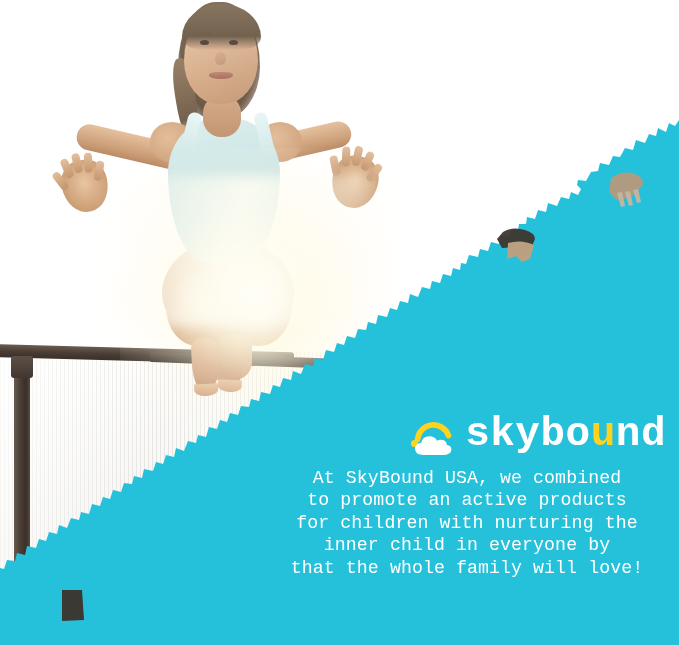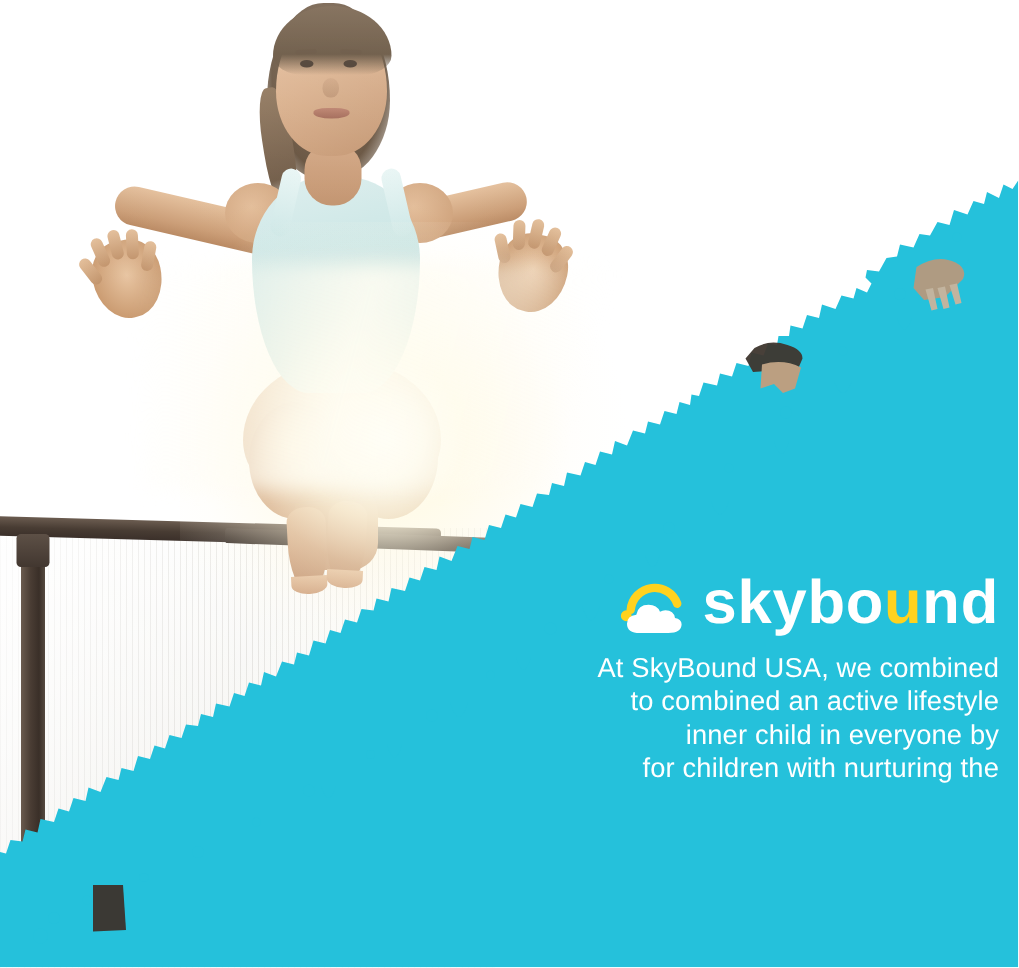--- a/index.html
+++ b/index.html
@@ -232,8 +232,9 @@
   
   .brand{
     position:absolute;
-    left:268px; top:377px; width:398px;
+    left:268px; top:410px; width:398px;
     text-align:right;
+    font-family:Liberation Mono, monospace;
   }
   .logo-row{
     display:flex; align-items:center; justify-content:flex-end;

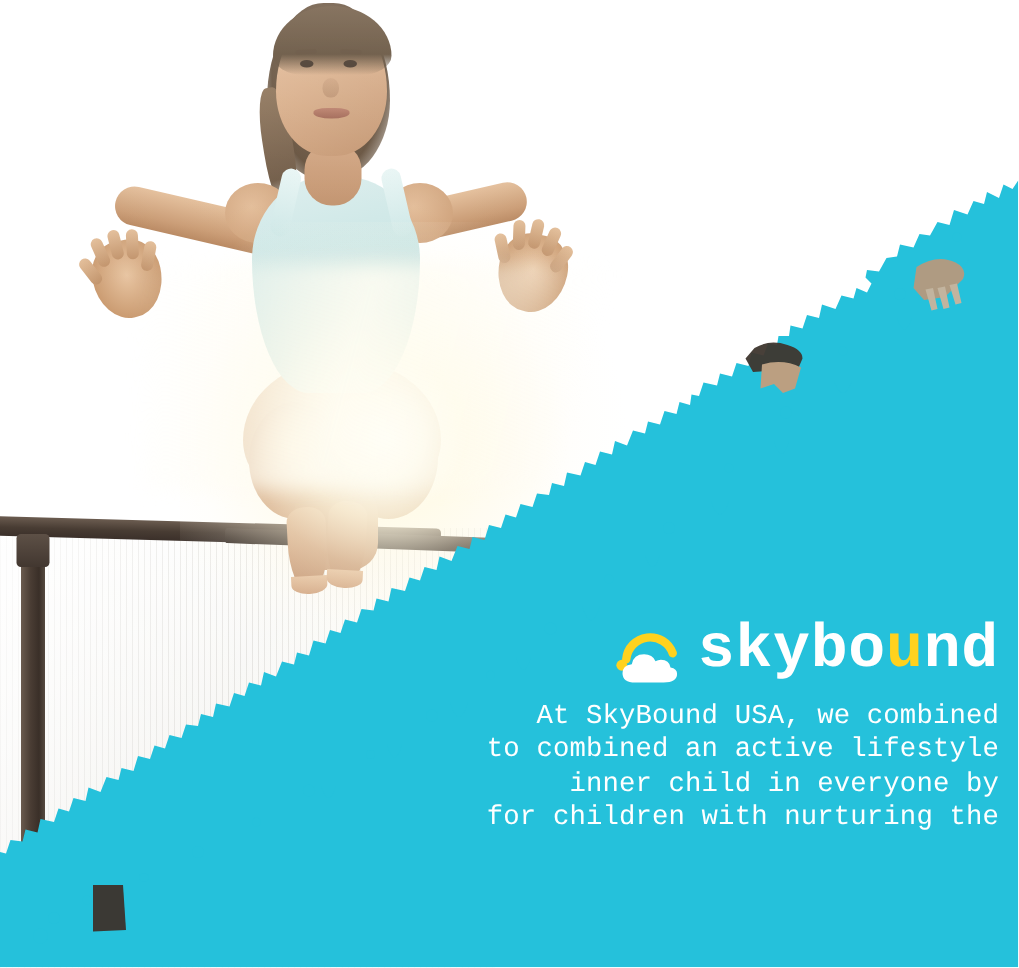--- a/index.html
+++ b/index.html
@@ -257,7 +257,7 @@
     font-size:18.2px;
     line-height:22.4px;
     font-weight:400;
-    text-align:right;
+    text-align:center;
     letter-spacing:.1px;
     white-space:nowrap;
   }

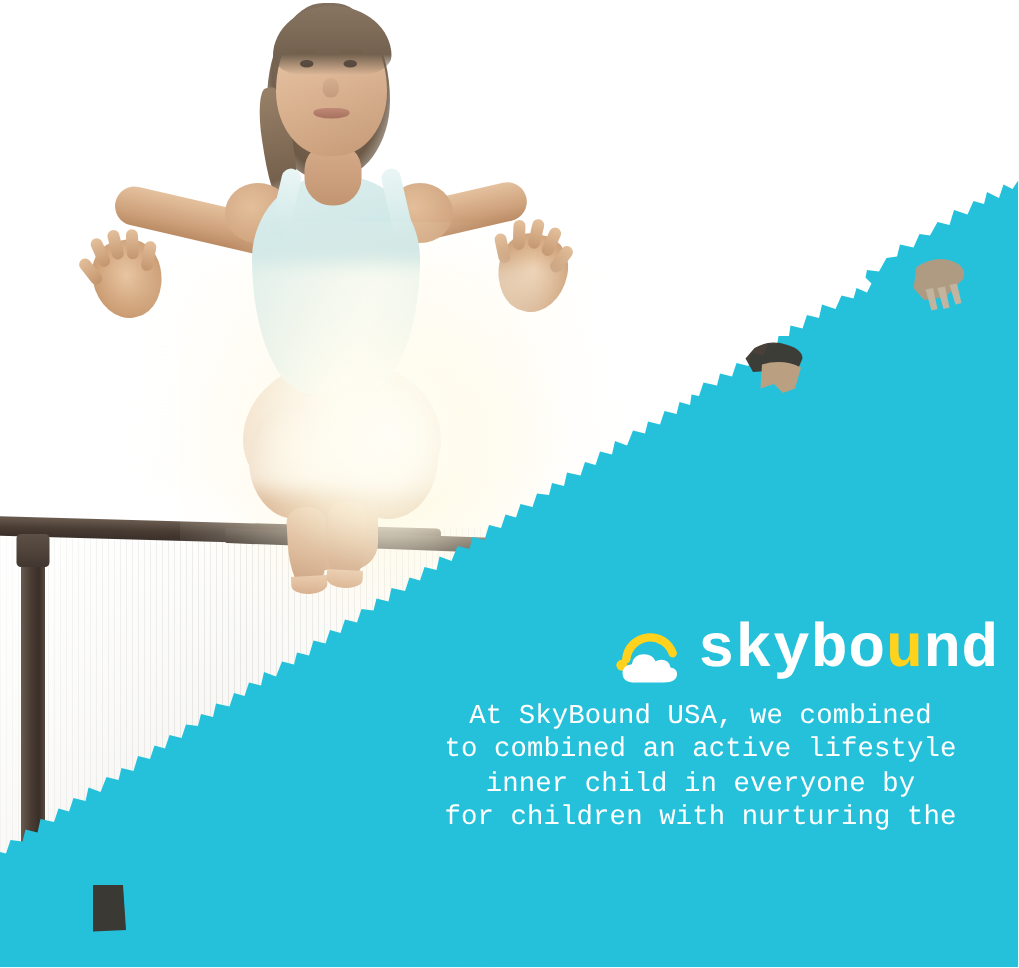--- a/index.html
+++ b/index.html
@@ -417,7 +417,7 @@
 
     <div class="tagline">
       <span class="ln">At SkyBound USA, we combined</span>
-      <span class="ln">to combined an active lifestyle</span>
+      <span class="ln">to promote an active products</span>
       <span class="ln">inner child in everyone by</span>
       <span class="ln">for children with nurturing the</span>
     </div>

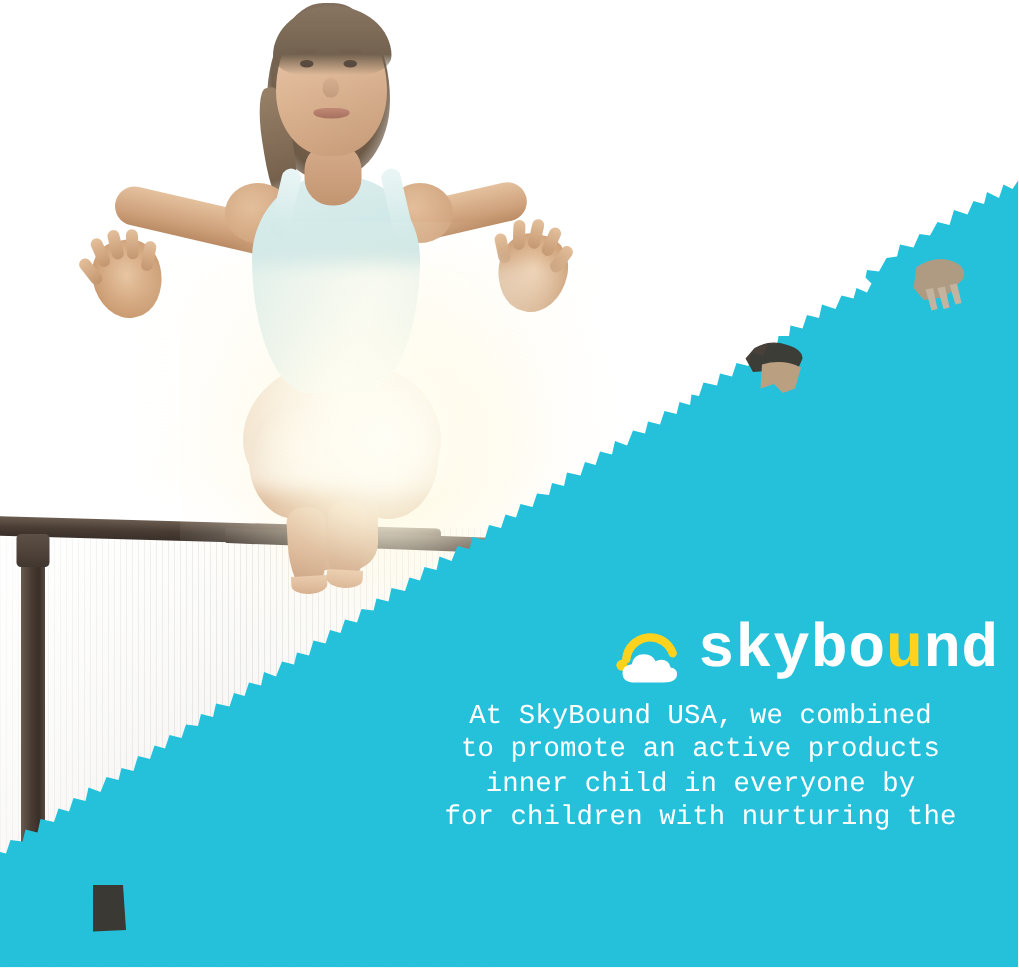--- a/index.html
+++ b/index.html
@@ -418,8 +418,8 @@
     <div class="tagline">
       <span class="ln">At SkyBound USA, we combined</span>
       <span class="ln">to promote an active products</span>
+      <span class="ln">for children with nurturing the</span>
       <span class="ln">inner child in everyone by</span>
-      <span class="ln">for children with nurturing the</span>
     </div>
   </div>
 

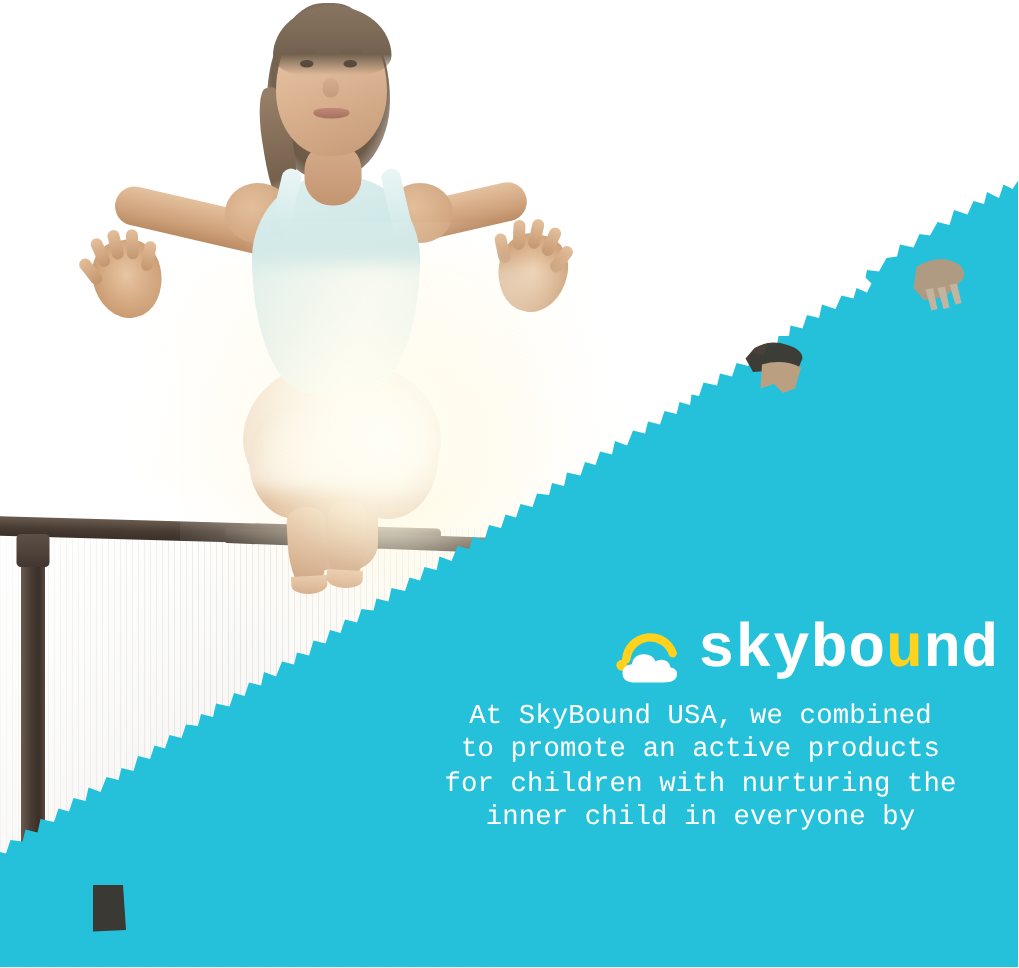--- a/index.html
+++ b/index.html
@@ -420,6 +420,7 @@
       <span class="ln">to promote an active products</span>
       <span class="ln">for children with nurturing the</span>
       <span class="ln">inner child in everyone by</span>
+      <span class="ln">that the whole family will love!</span>
     </div>
   </div>
 

